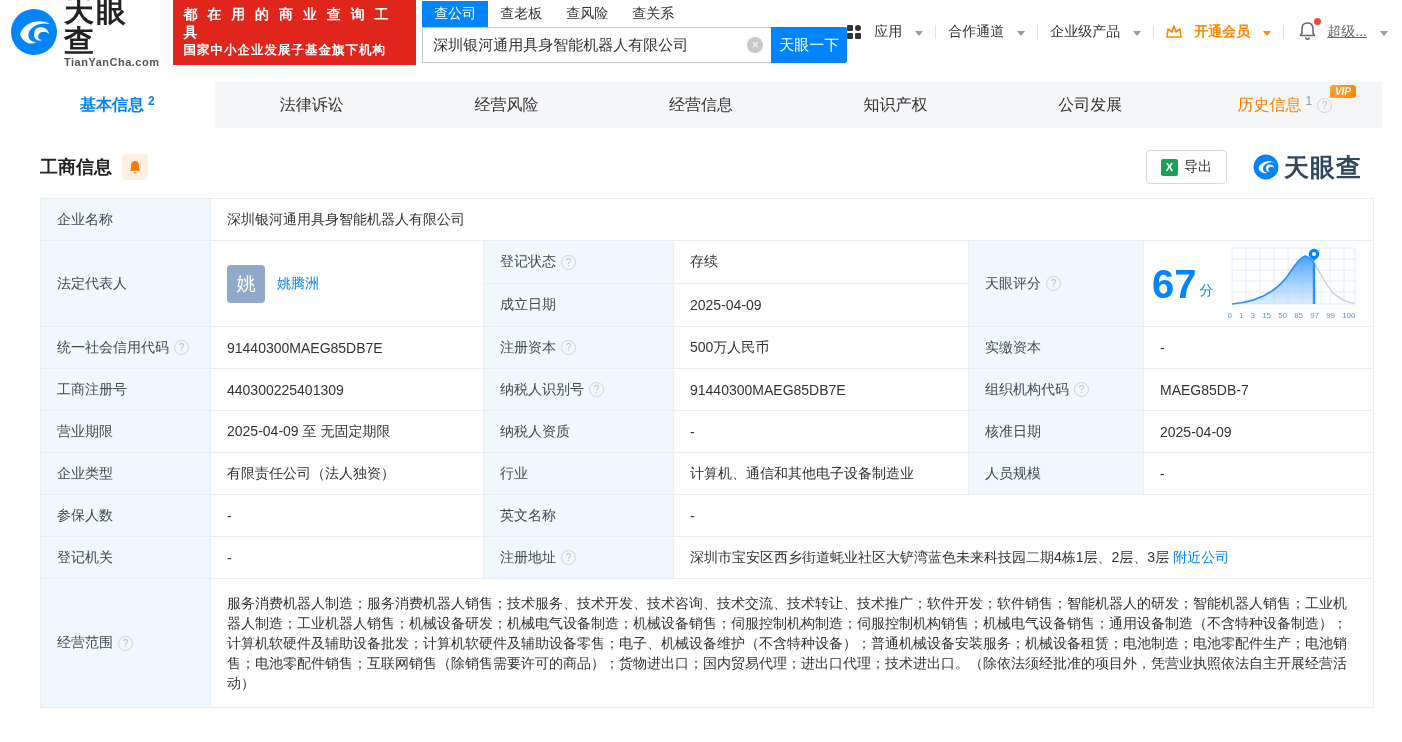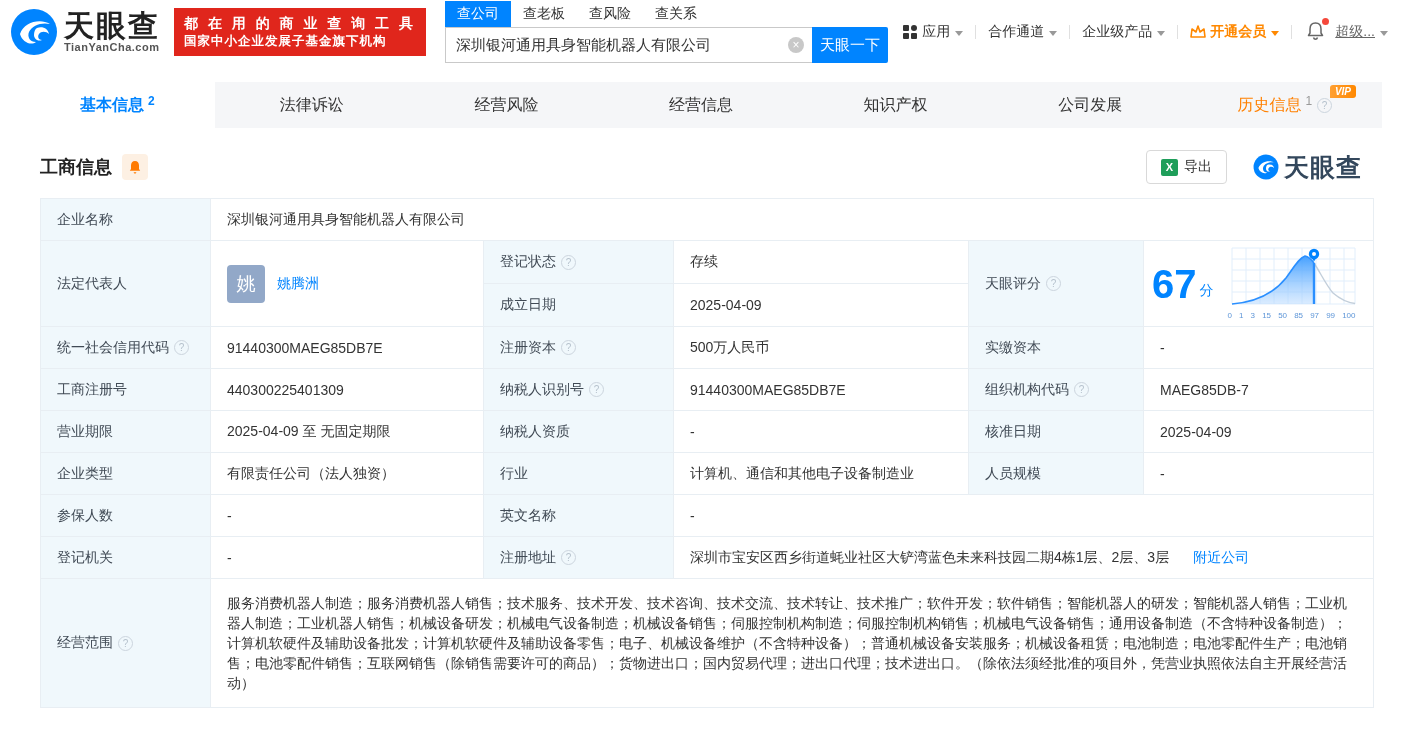--- a/index.html
+++ b/index.html
@@ -17,7 +17,7 @@
   .slogan .l1 { font-size:14px; font-weight:bold; letter-spacing:3px; }
   .slogan .l2 { font-size:12.5px; font-weight:bold; letter-spacing:1px; }
 
-  .search-wrap { margin-left:19px; width:443px; }
+  .search-wrap { margin-left:6px; width:443px; }
   .search-tabs { display:flex; height:26px; align-items:flex-end; }
   .search-tab { font-size:14px; color:#333; padding:4px 12px; cursor:pointer; }
   .search-tab.active { background:#0084ff; color:#fff; }

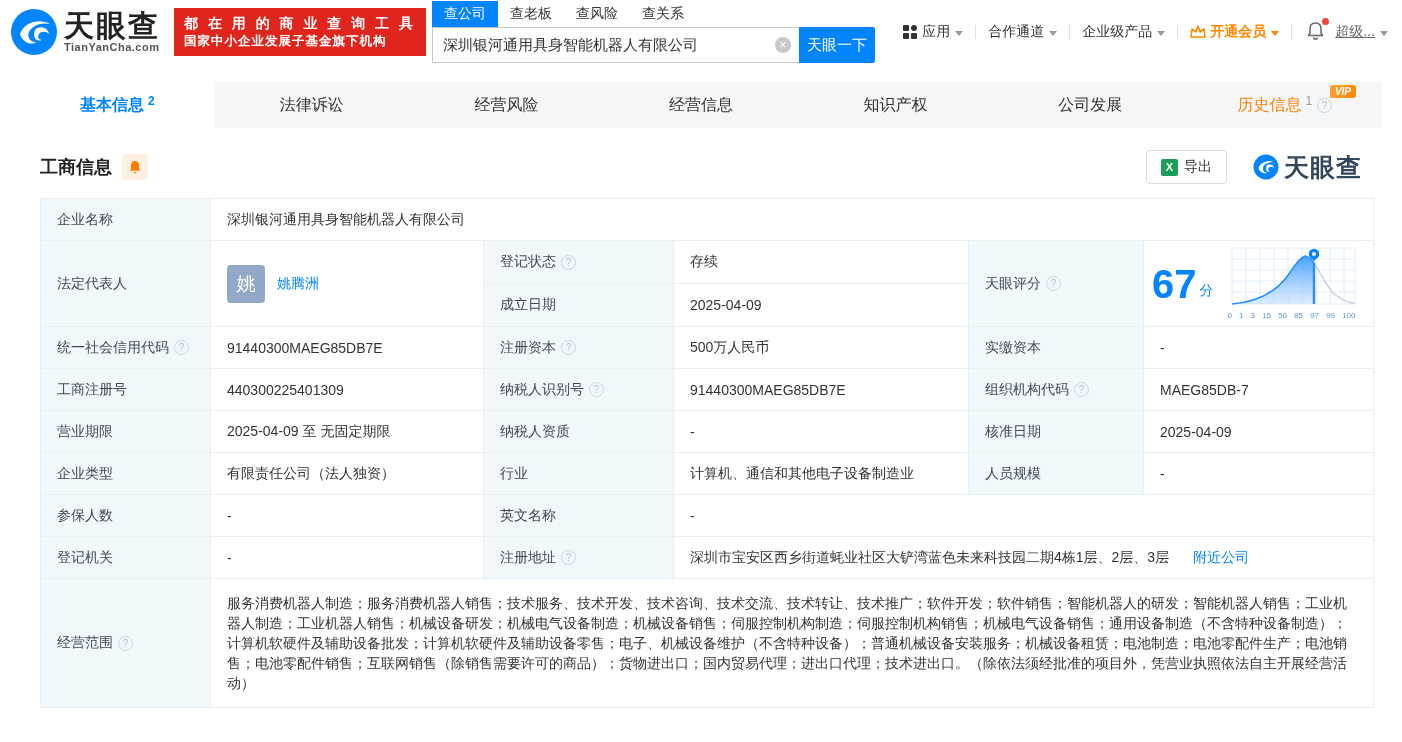--- a/index.html
+++ b/index.html
@@ -30,7 +30,7 @@
     font-family:inherit; border-radius:0 2px 2px 0; }
 
   .top-nav { margin-left:auto; display:flex; align-items:center; font-size:14px; color:#333; }
-  .tn-item { display:flex; align-items:center; cursor:pointer; white-space:nowrap; }
+  .tn-item { display:flex; align-items:center; cursor:pointer; white-space:nowrap;gap:8px; }
   .tn-sep { width:1px; height:14px; background:#e0e0e0; margin:0 12px; }
   .caret { width:0; height:0; border-left:4px solid transparent; border-right:4px solid transparent;
     border-top:5px solid #999; margin-left:5px; margin-top:2px; }

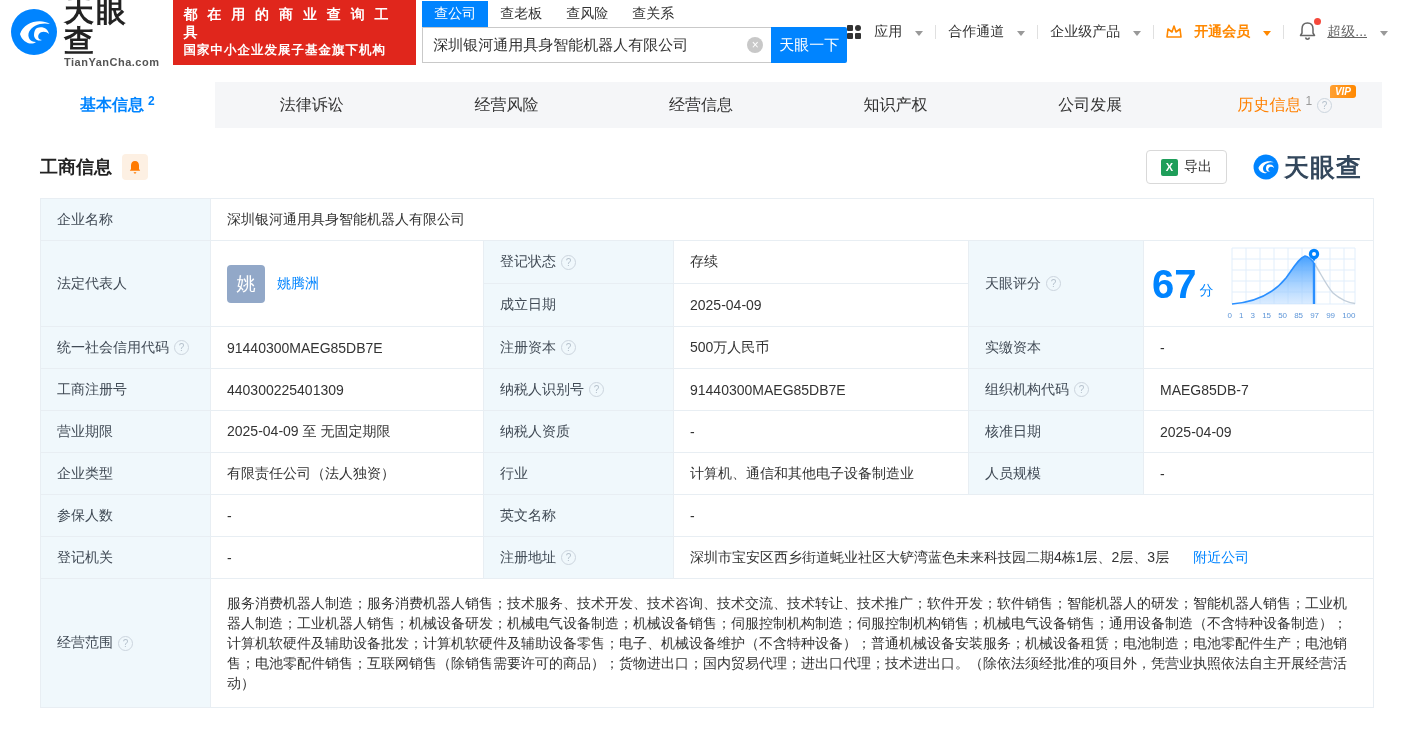--- a/index.html
+++ b/index.html
@@ -86,7 +86,7 @@
   .score-chart { margin-left:14px; width:128px; }
   .tick-row { display:flex; justify-content:space-between; font-size:8px; color:#5e96d8; margin-top:1px; }
   .scope-text { line-height:20px; color:#333; }
-  .addr-cell .link { margin-left:24px; }
+  .addr-cell .link { margin-left:4px; }
 </style>
 </head>
 <body>

